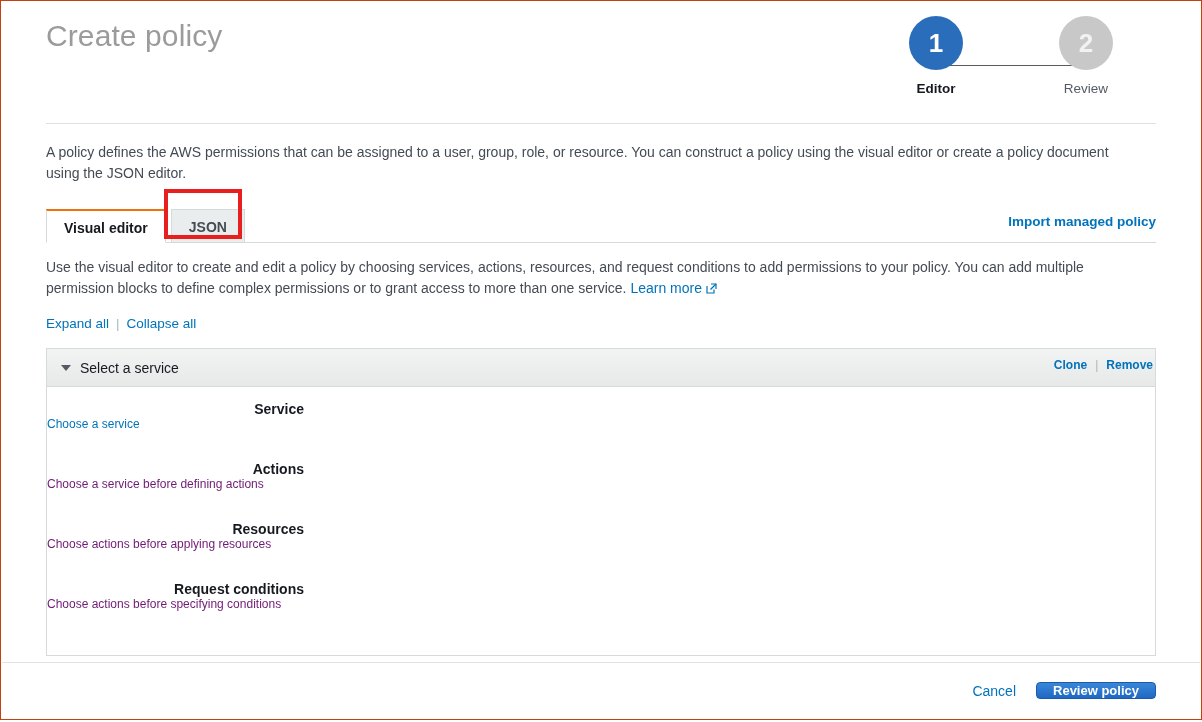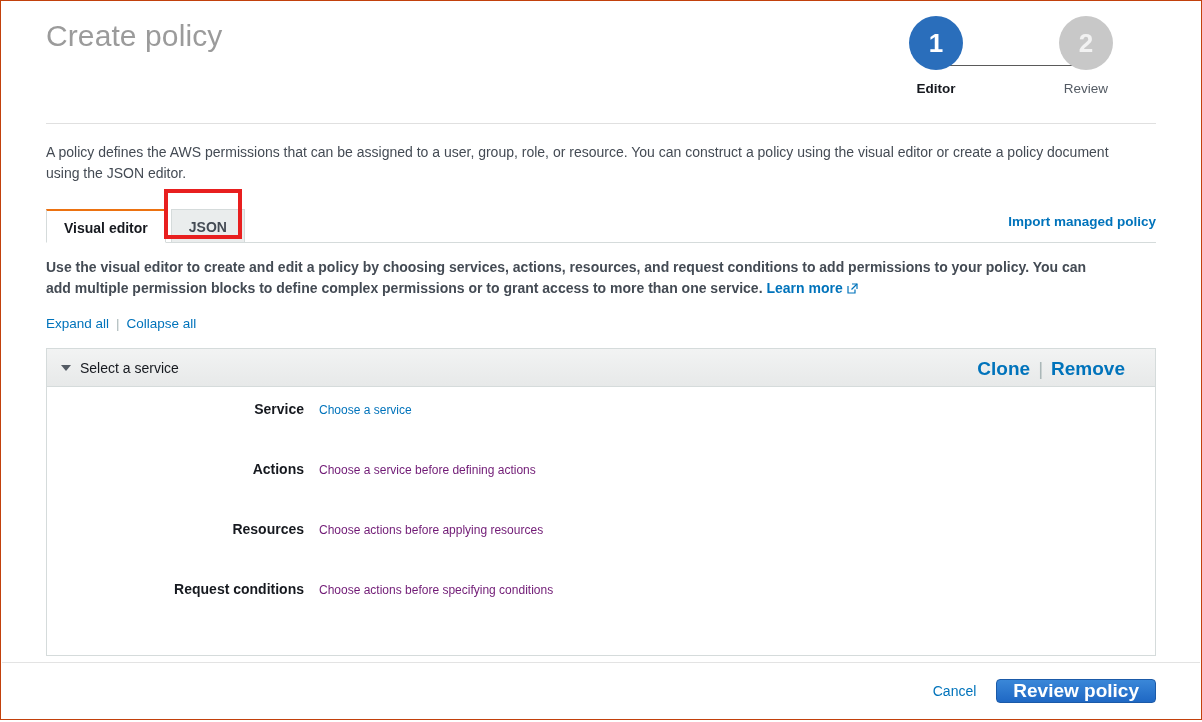--- a/index.html
+++ b/index.html
@@ -161,7 +161,6 @@
     line-height: 21px;
     color: #444b54;
     width: 1060px;
-    font-weight: bold;
   }
   .link { color: #0073bb; cursor: pointer; }
   .ext-icon {

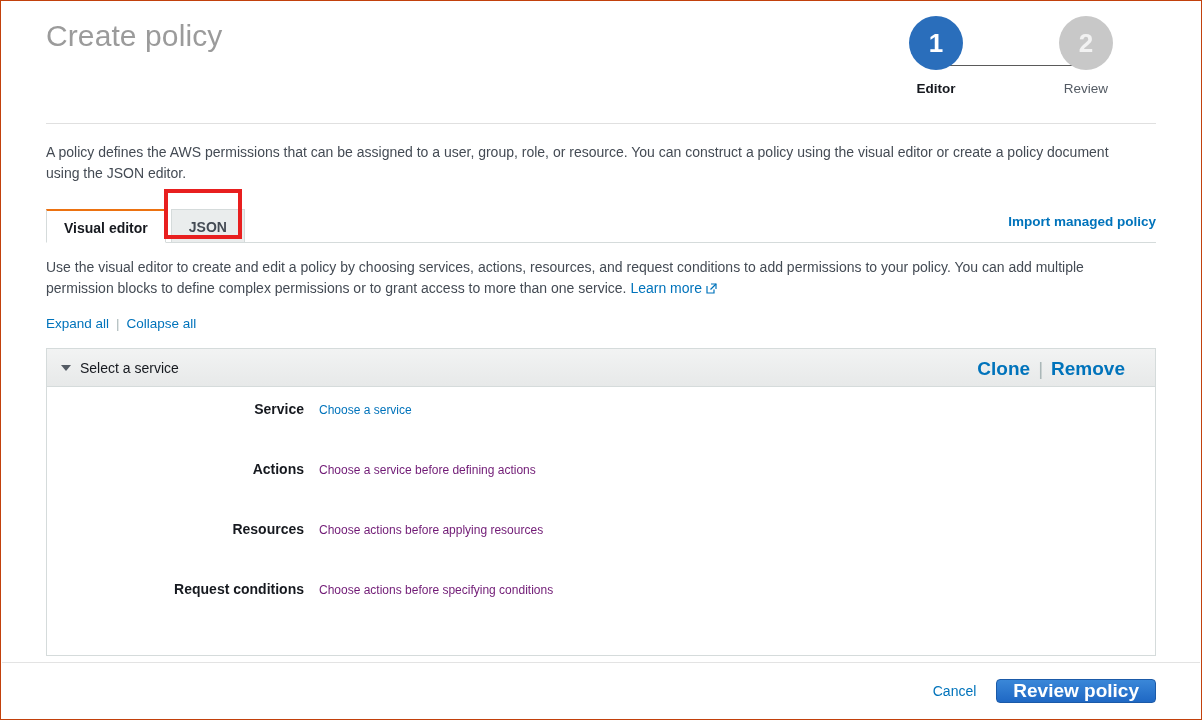--- a/index.html
+++ b/index.html
@@ -210,9 +210,9 @@
   }
   .panel-head-actions {
     position: absolute;
-    right: 30px;
+    right: 2px;
     top: 9px;
-    font-size: 19px;
+    font-size: 12px;
     font-weight: bold;
   }
   .panel-head-actions .sep {

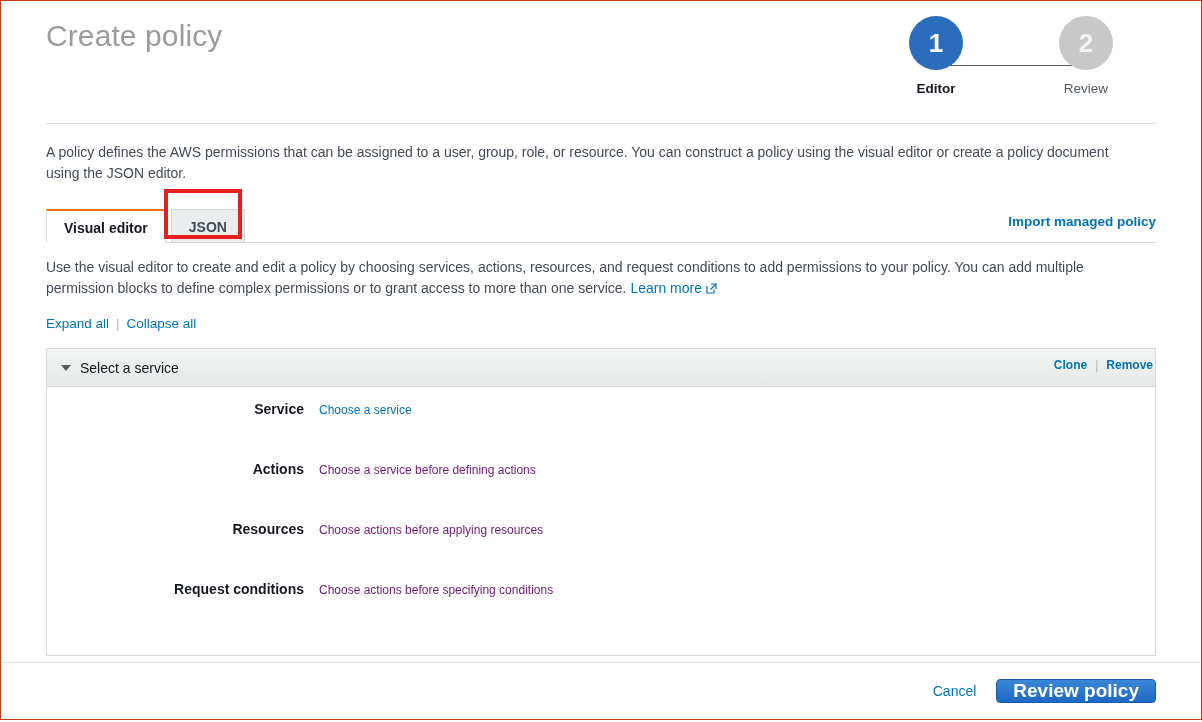--- a/index.html
+++ b/index.html
@@ -225,6 +225,7 @@
     display: flex;
     align-items: baseline;
     min-height: 60px;
+    flex-direction: column;
   }
   .flabel {
     width: 272px;

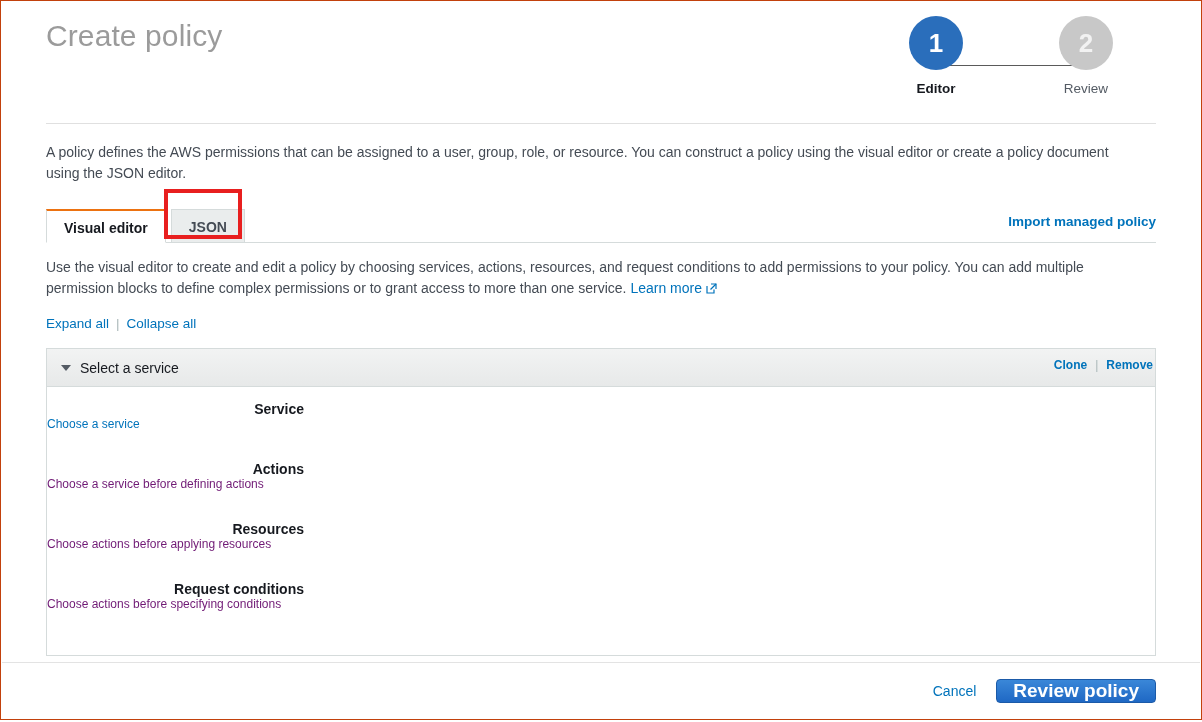--- a/index.html
+++ b/index.html
@@ -291,7 +291,7 @@
     border: 1px solid #1b5aa8;
     border-radius: 4px;
     color: #ffffff;
-    font-size: 19px;
+    font-size: 13px;
     font-weight: bold;
     padding: 0 16px;
     cursor: pointer;

